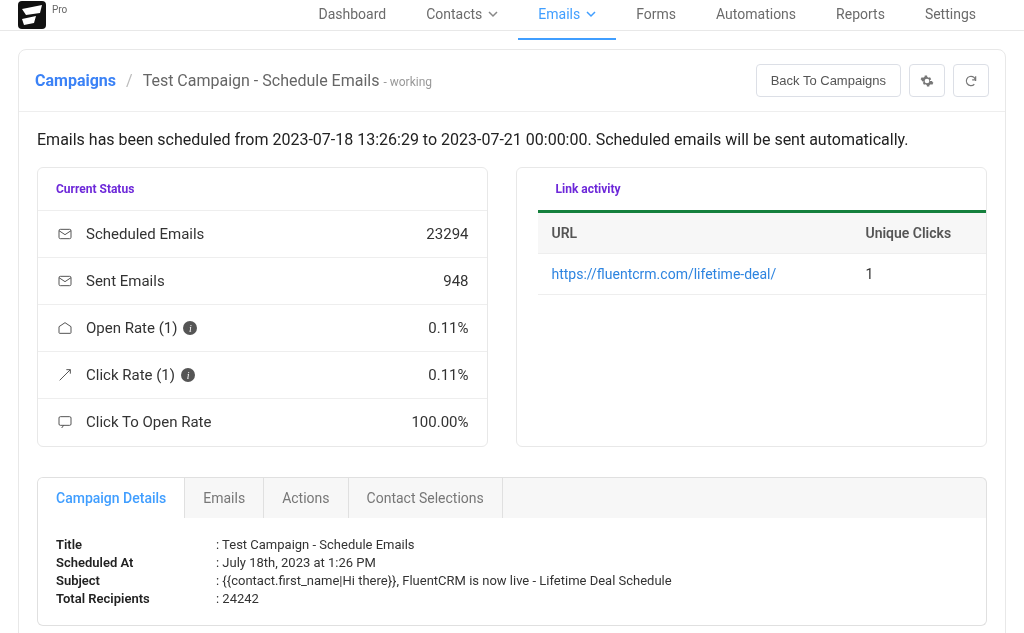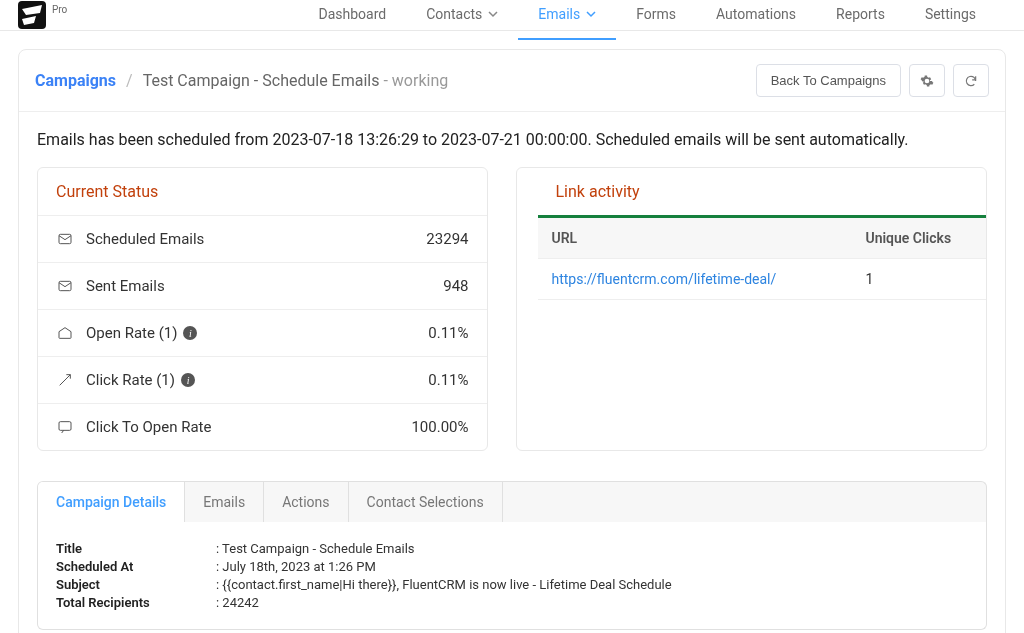--- a/index.html
+++ b/index.html
@@ -21,7 +21,7 @@
   .crumb-root { font-weight: 700; color: #3b82f6; }
   .crumb-sep { color: #bbb; }
   .crumb-cur { color: #666; }
-  .crumb-status { font-size: 16px; color: #999; }
+  .crumb-status { font-size: 12px; color: #999; }
   .head-actions { margin-left: auto; display: flex; gap: 8px; }
   .btn { border: 1px solid #dcdfe6; background: #fff; border-radius: 4px; padding: 8px 14px; font-size: 13px; color: #555; cursor: pointer; }
   .btn-icon { width: 36px; display: flex; align-items: center; justify-content: center; padding: 8px 0; }

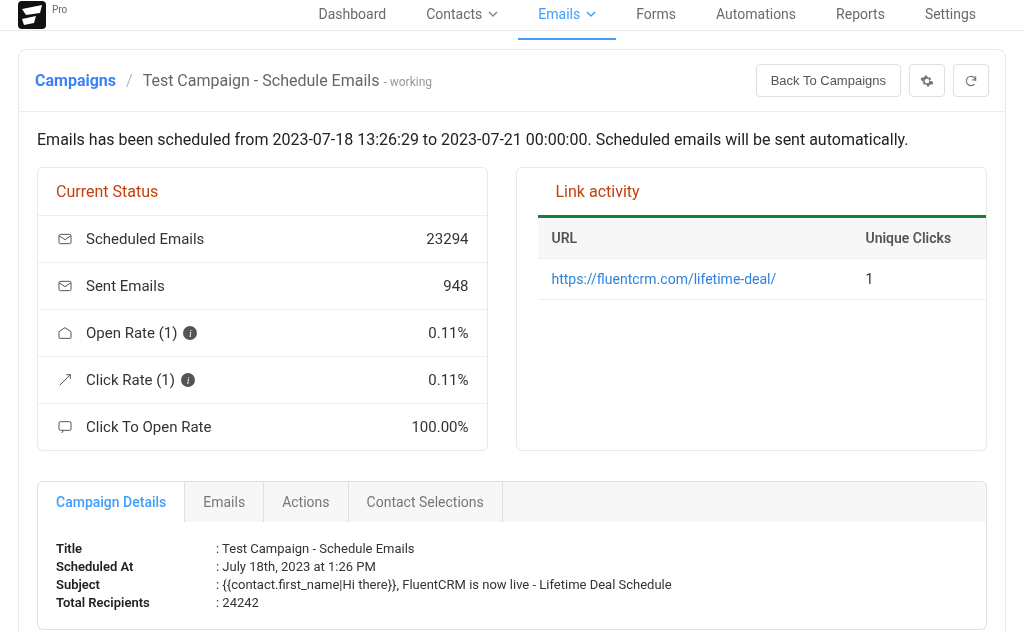--- a/index.html
+++ b/index.html
@@ -29,7 +29,7 @@
   .notice { font-size: 16px; color: #222; margin-bottom: 18px; }
   .grid2 { display: flex; gap: 28px; }
   .card { border: 1px solid #e8e8e8; border-radius: 6px; flex: 1; }
-  .card-h { padding: 14px 18px; font-weight: 400; font-size: 16px; color: #c2410c; }
+  .card-h { padding: 14px 18px; font-weight: 700; font-size: 12px; color: #6d28d9; }
   .stat-row { display: flex; align-items: center; padding: 14px 18px; border-top: 1px solid #eee; }
   .stat-row:first-of-type { border-top: 1px solid #eee; }
   .stat-icon { width: 18px; height: 18px; margin-right: 12px; color: #555; display: flex; align-items: center; justify-content: center; }

